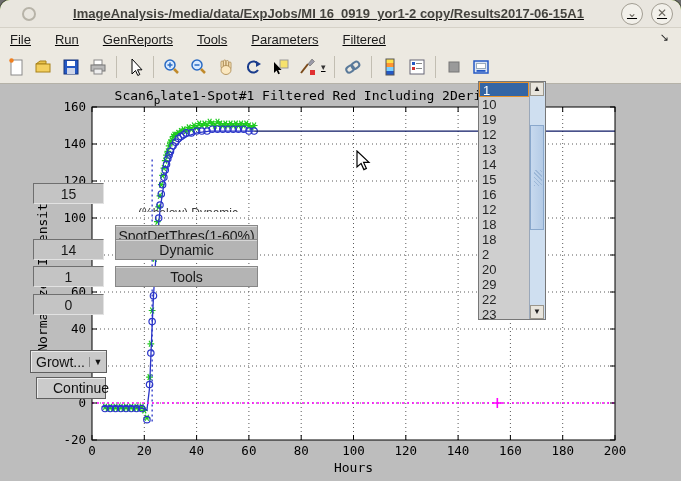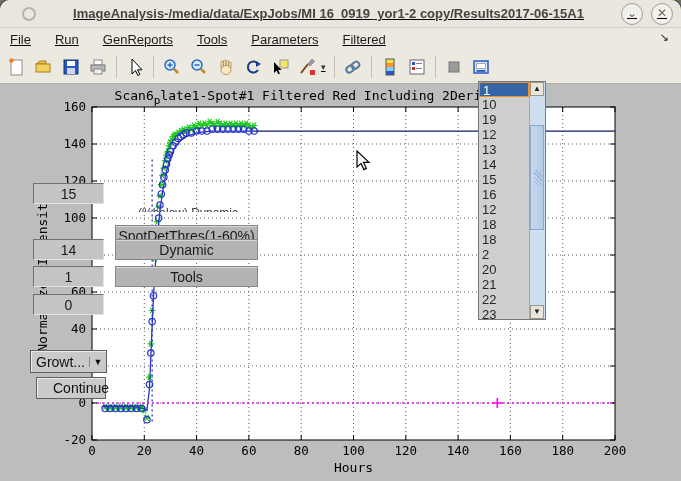--- a/index.html
+++ b/index.html
@@ -431,7 +431,7 @@
         <div class="list-item">18</div>
         <div class="list-item">2</div>
         <div class="list-item">20</div>
-        <div class="list-item">21</div>
+        <div class="list-item">29</div>
         <div class="list-item">22</div>
         <div class="list-item">23</div>
       </div>

